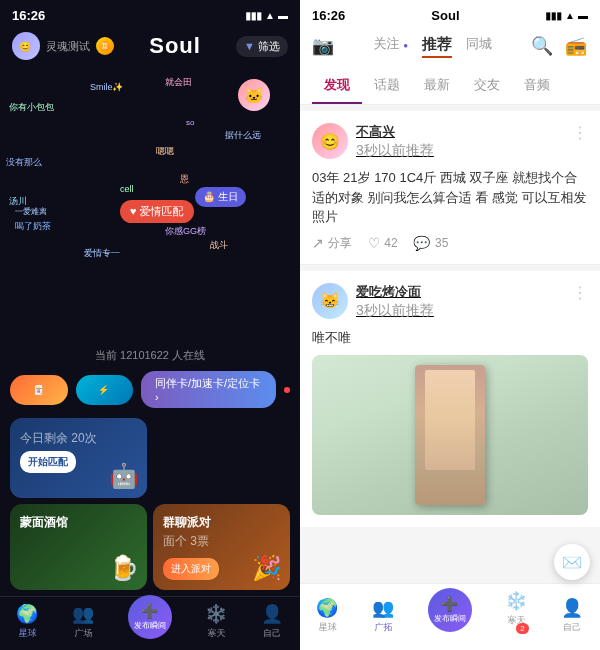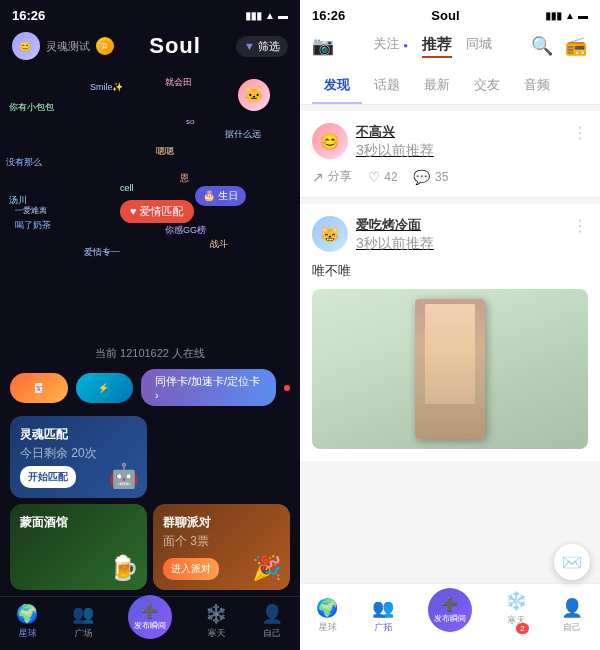--- a/index.html
+++ b/index.html
@@ -353,9 +353,9 @@
     }
 
     .content-tab.active {
-      color: #1d4ed8;
+      color: #be185d;
       font-weight: 600;
-      border-bottom: 2px solid #c4b5fd;
+      border-bottom: 2px solid #701a75;
     }
 
     

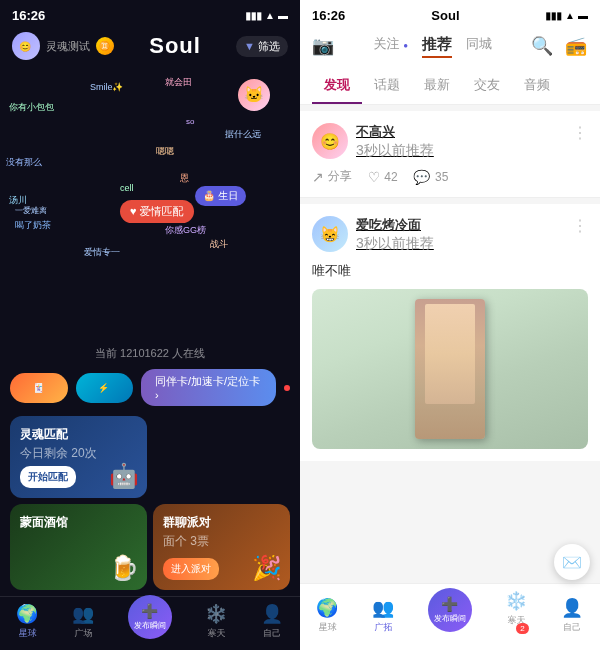--- a/index.html
+++ b/index.html
@@ -708,6 +708,9 @@
         </div>
         <span class="post-more">⋮</span>
       </div>
+      <div class="post-content">03年 21岁 170 1C4斤 西城 双子座
+就想找个合适的对象 别问我怎么算合适 看
+感觉 可以互相发照片</div>
       <div class="post-actions">
         <div class="action-btn">
           <span class="action-icon">↗</span>

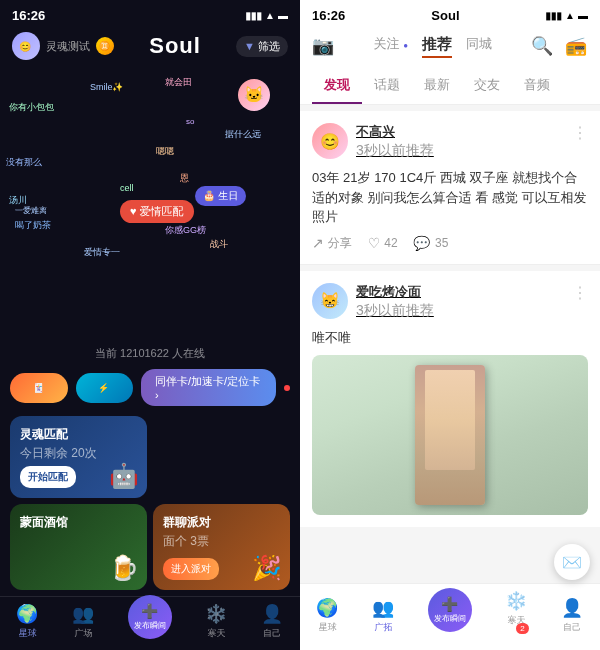--- a/index.html
+++ b/index.html
@@ -615,7 +615,6 @@
   <div class="feature-grid">
 
     <div class="feature-card soul-match">
-      <div class="feature-title">灵魂匹配</div>
       <div class="feature-subtitle">今日剩余 20次</div>
       <div class="start-btn">开始匹配</div>
       <div class="face-icon">🤖</div>

